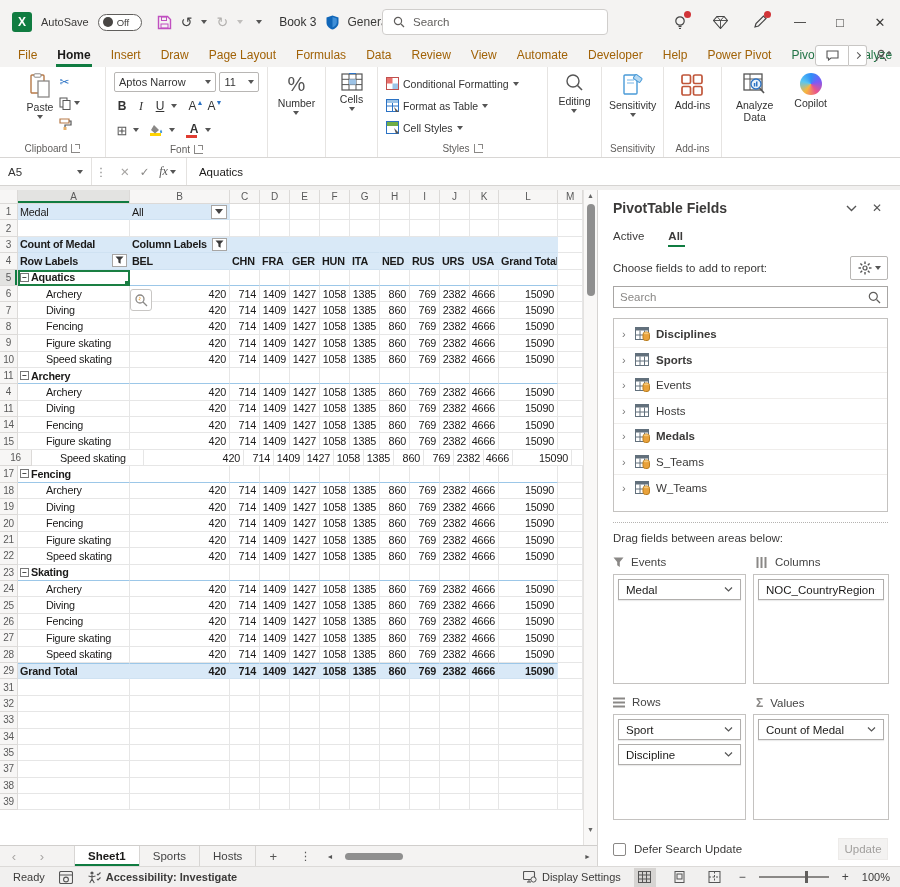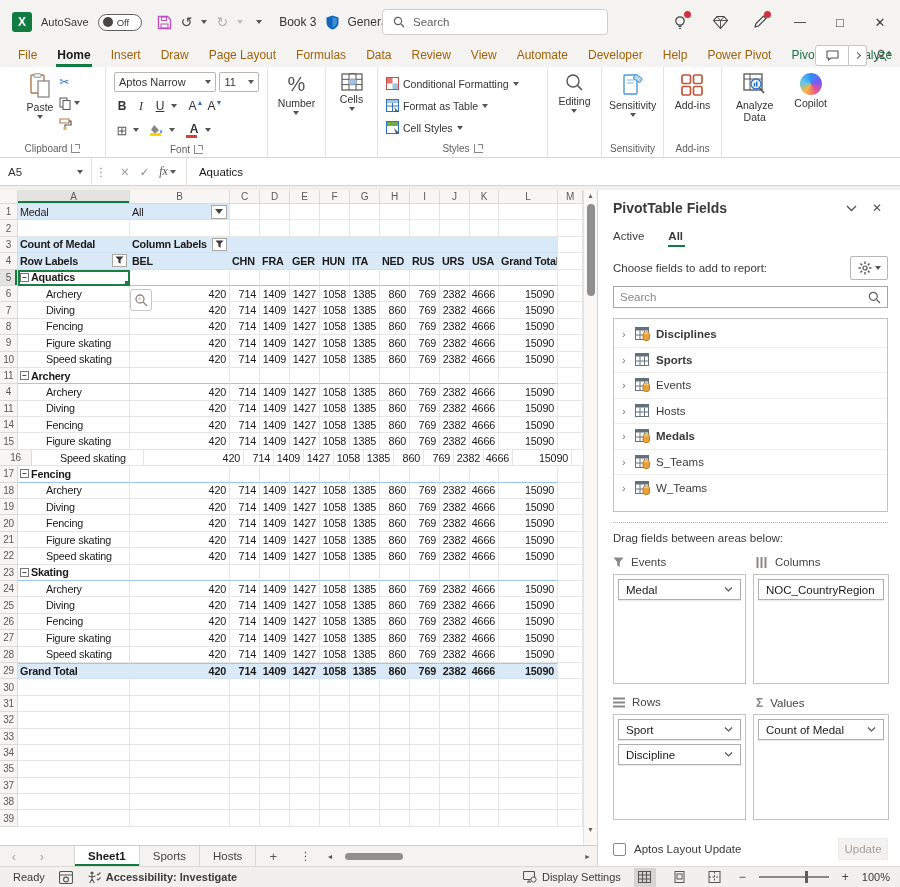--- a/index.html
+++ b/index.html
@@ -1078,22 +1078,6 @@
           <div class="gc " style="width:25px"></div>
         </div>
         <div class="gr">
-          <div class="gc rown" style="width:18px">30</div>
-          <div class="gc " style="width:112px"></div>
-          <div class="gc " style="width:100px"></div>
-          <div class="gc " style="width:30px"></div>
-          <div class="gc " style="width:30px"></div>
-          <div class="gc " style="width:30px"></div>
-          <div class="gc " style="width:30px"></div>
-          <div class="gc " style="width:30px"></div>
-          <div class="gc " style="width:30px"></div>
-          <div class="gc " style="width:30px"></div>
-          <div class="gc " style="width:30px"></div>
-          <div class="gc " style="width:29px"></div>
-          <div class="gc " style="width:59px"></div>
-          <div class="gc " style="width:25px"></div>
-        </div>
-        <div class="gr">
           <div class="gc rown" style="width:18px">31</div>
           <div class="gc " style="width:112px"></div>
           <div class="gc " style="width:100px"></div>

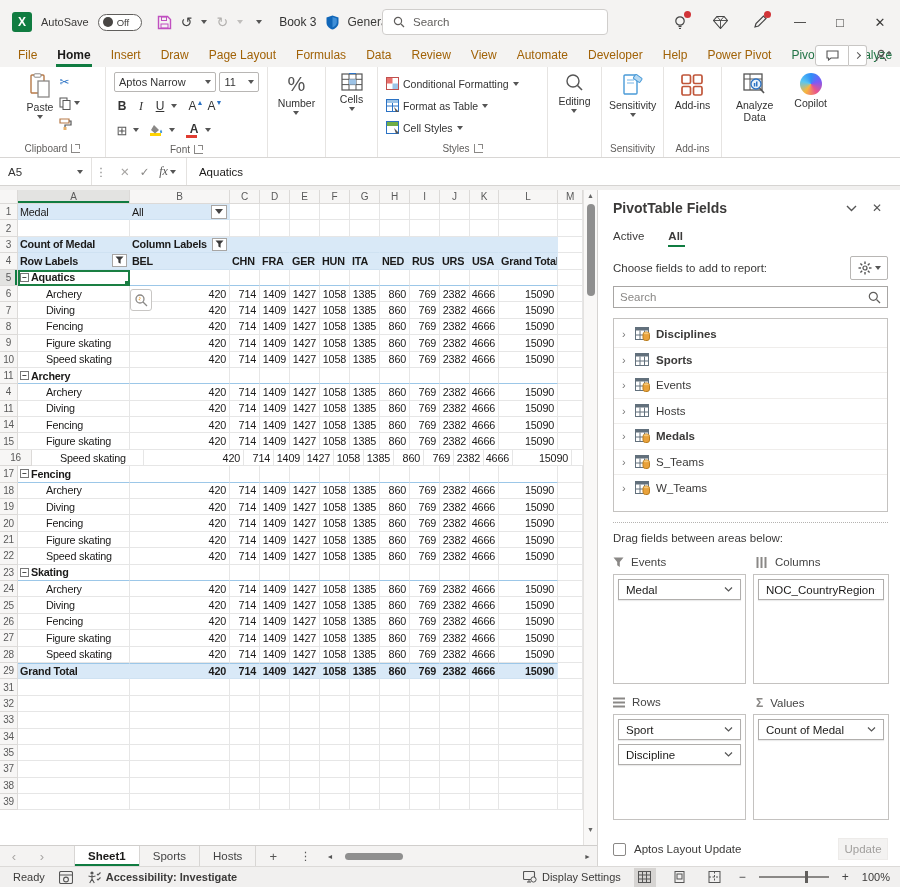--- a/index.html
+++ b/index.html
@@ -1437,7 +1437,7 @@
 
     <div class="deferrow">
       <span class="cbox0"></span>
-      <span>Aptos Layout Update</span>
+      <span>Defer Search Update</span>
       <span class="updatebtn">Update</span>
     </div>
   </div>

